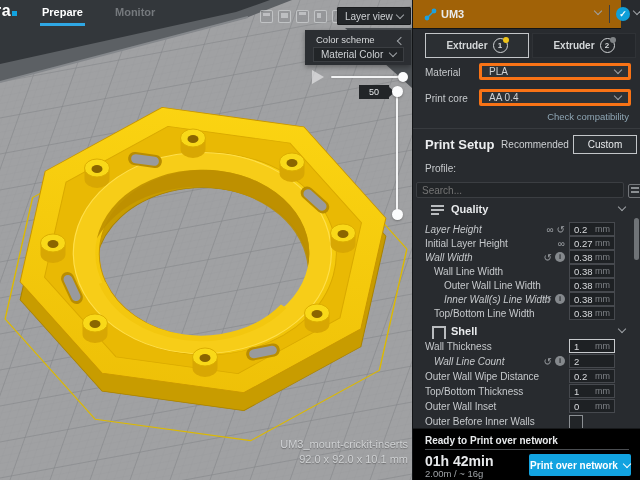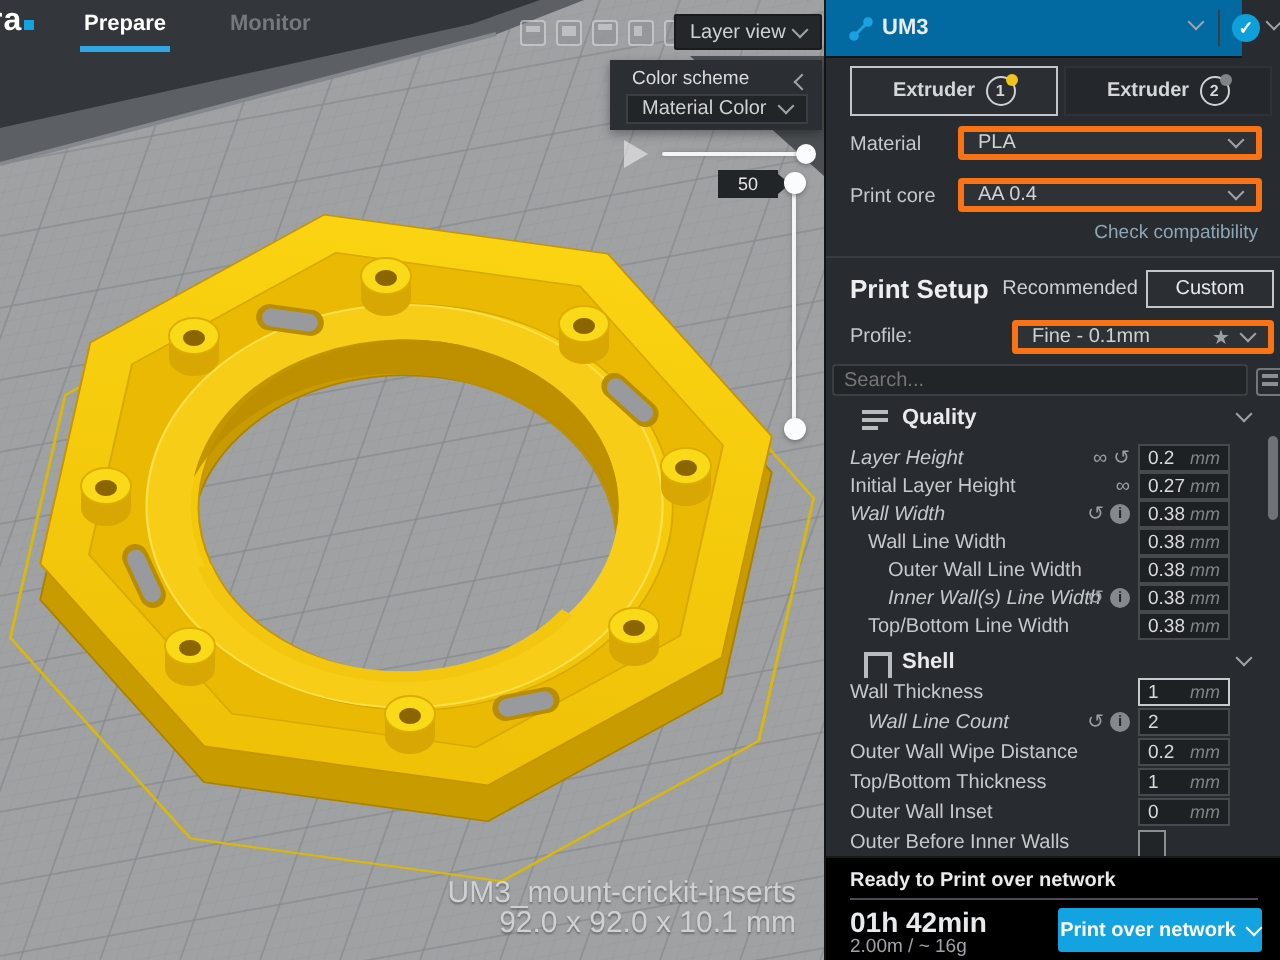--- a/index.html
+++ b/index.html
@@ -37,7 +37,7 @@
   #tag50:after{content:"";position:absolute;left:30px;top:2px;border-left:6px solid #222528;border-top:5px solid transparent;border-bottom:5px solid transparent;}
   
   #panel{position:absolute;left:412px;top:0;width:228px;height:480px;background:#282b2f;border-left:1px solid #121416;box-sizing:border-box;color:#c6c9cc;font-size:10px;}
-  #printer-row{position:absolute;left:0;top:0;width:208px;height:28px;background:#0369a1;border-bottom:1px solid #121416;text-decoration:underline;}
+  #printer-row{position:absolute;left:0;top:0;width:208px;height:28px;background:#a16207;border-bottom:1px solid #121416;text-decoration:underline;}
   #printer-name{position:absolute;left:28px;top:8px;font-weight:bold;color:#e9ebed;font-size:11px;}
   #printer-chev{position:absolute;left:182px;top:11px;}
   #printer-div{position:absolute;left:196px;top:5px;width:1px;height:18px;background:#3a3d41;}

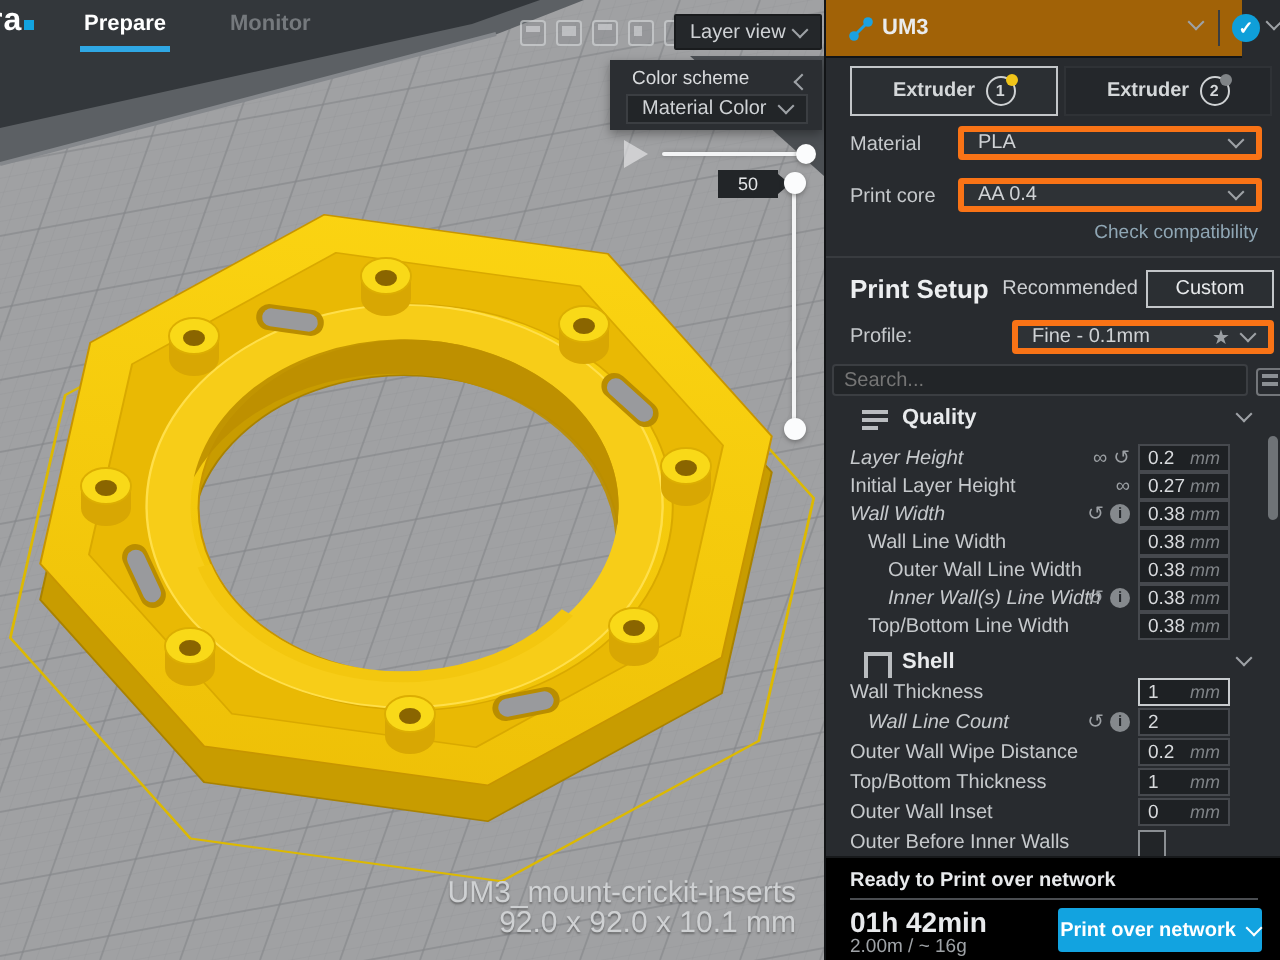--- a/index.html
+++ b/index.html
@@ -502,13 +502,6 @@
     <div class="mode-btn" id="btn-custom">Custom</div>
 
     <span class="frow-label" id="profile-label">Profile:</span>
-    <div class="dd fdd" id="profile-dd">
-      <span>Fine - 0.1mm</span>
-      <span style="display:flex;align-items:center">
-          <span class="star">★</span>
-          <span class="chev"></span>
-        </span>
-    </div>
 
     <div id="search-box">
       <input type="text" placeholder="Search..." style="">

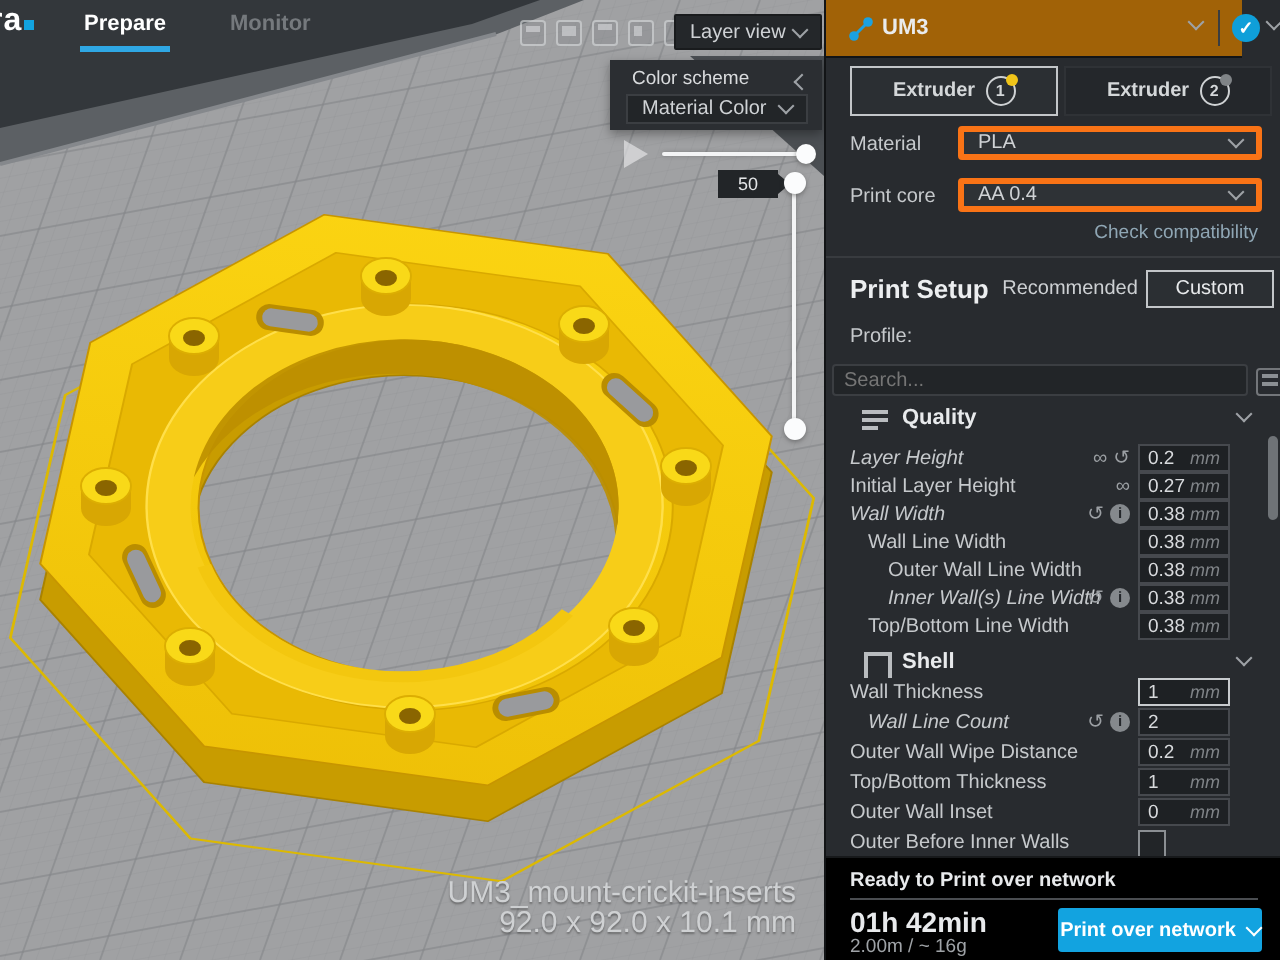--- a/index.html
+++ b/index.html
@@ -80,7 +80,7 @@
   .sbox{position:absolute;left:156px;top:0;width:46px;height:14px;box-sizing:border-box;background:#1e2124;border:1px solid #46494e;display:flex;align-items:center;}
   .sbox.hl{border-color:#c8cbce;}
   .sbox .v{flex:1;color:#d8dadd;font-size:9.5px;padding-left:4px;font-style:normal;}
-  .sbox .u{color:#7f8387;font-size:9px;padding-right:4px;font-style:italic;}
+  .sbox .u{color:#7f8387;font-size:9px;padding-right:4px;}
   .checkbox{position:absolute;left:156px;top:1px;width:12px;height:12px;border:1px solid #8b8f93;background:#222528;}
   #scrollbar{position:absolute;left:221px;top:18px;width:5px;height:42px;background:#6f7377;border-radius:3px;}
   

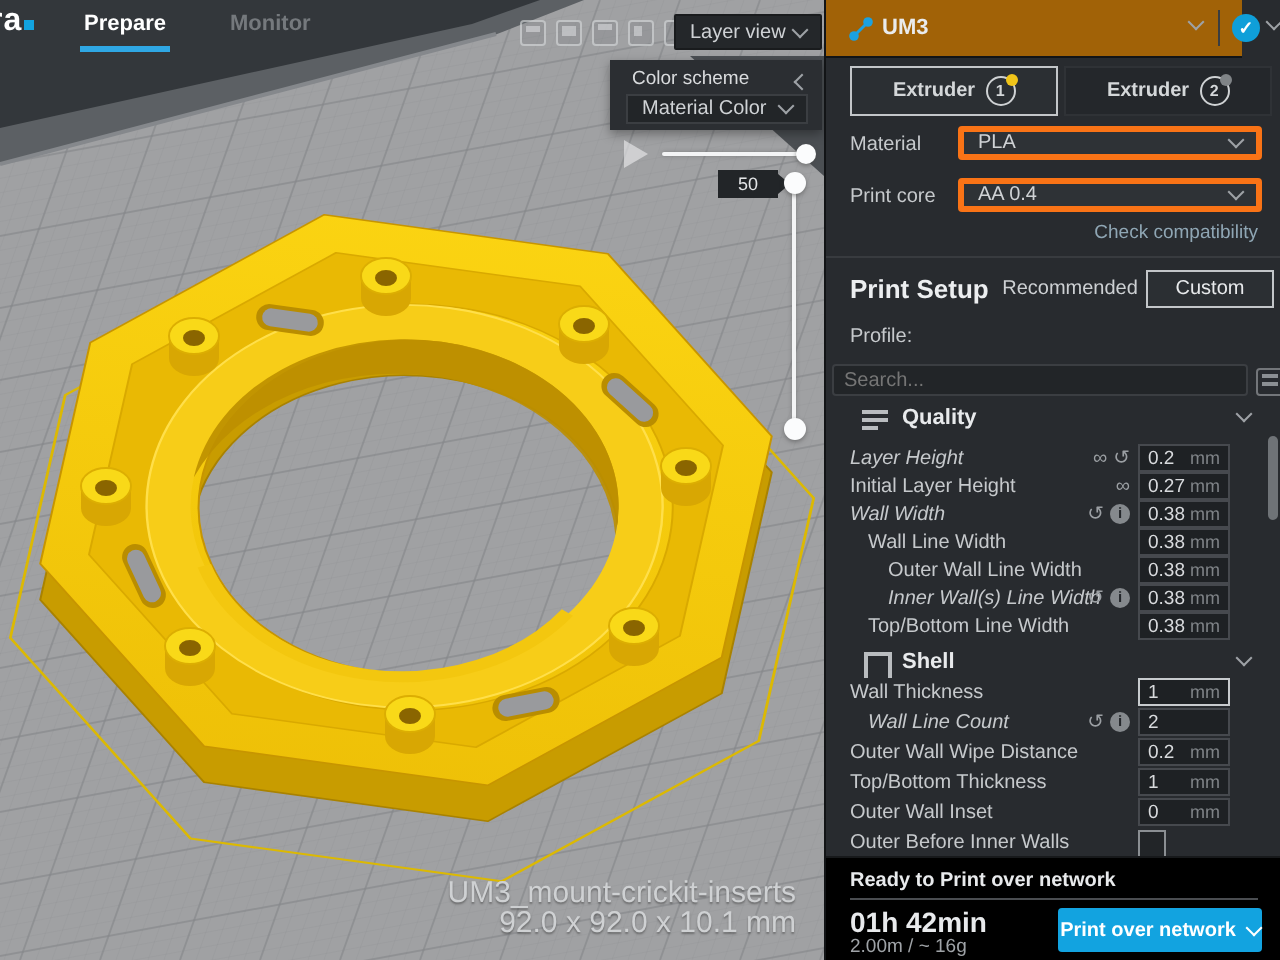--- a/index.html
+++ b/index.html
@@ -8,7 +8,7 @@
   
   #viewport{position:absolute;left:0;top:0;width:412px;height:480px;overflow:hidden;}
   #vp{position:absolute;left:0;top:0;}
-  .vp-label{position:absolute;right:14px;color:#cfd1d3;font-size:15px;text-shadow:0 1px 1px rgba(60,60,60,.5);}
+  .vp-label{position:absolute;right:4px;color:#cfd1d3;font-size:11px;text-shadow:0 1px 1px rgba(60,60,60,.5);}
   
   #logo{position:absolute;left:-5px;top:2px;color:#fff;font-weight:bold;font-size:16px;letter-spacing:.5px;}
   #logo .dot{display:inline-block;width:5px;height:5px;background:#12a3e0;margin-left:1px;}

